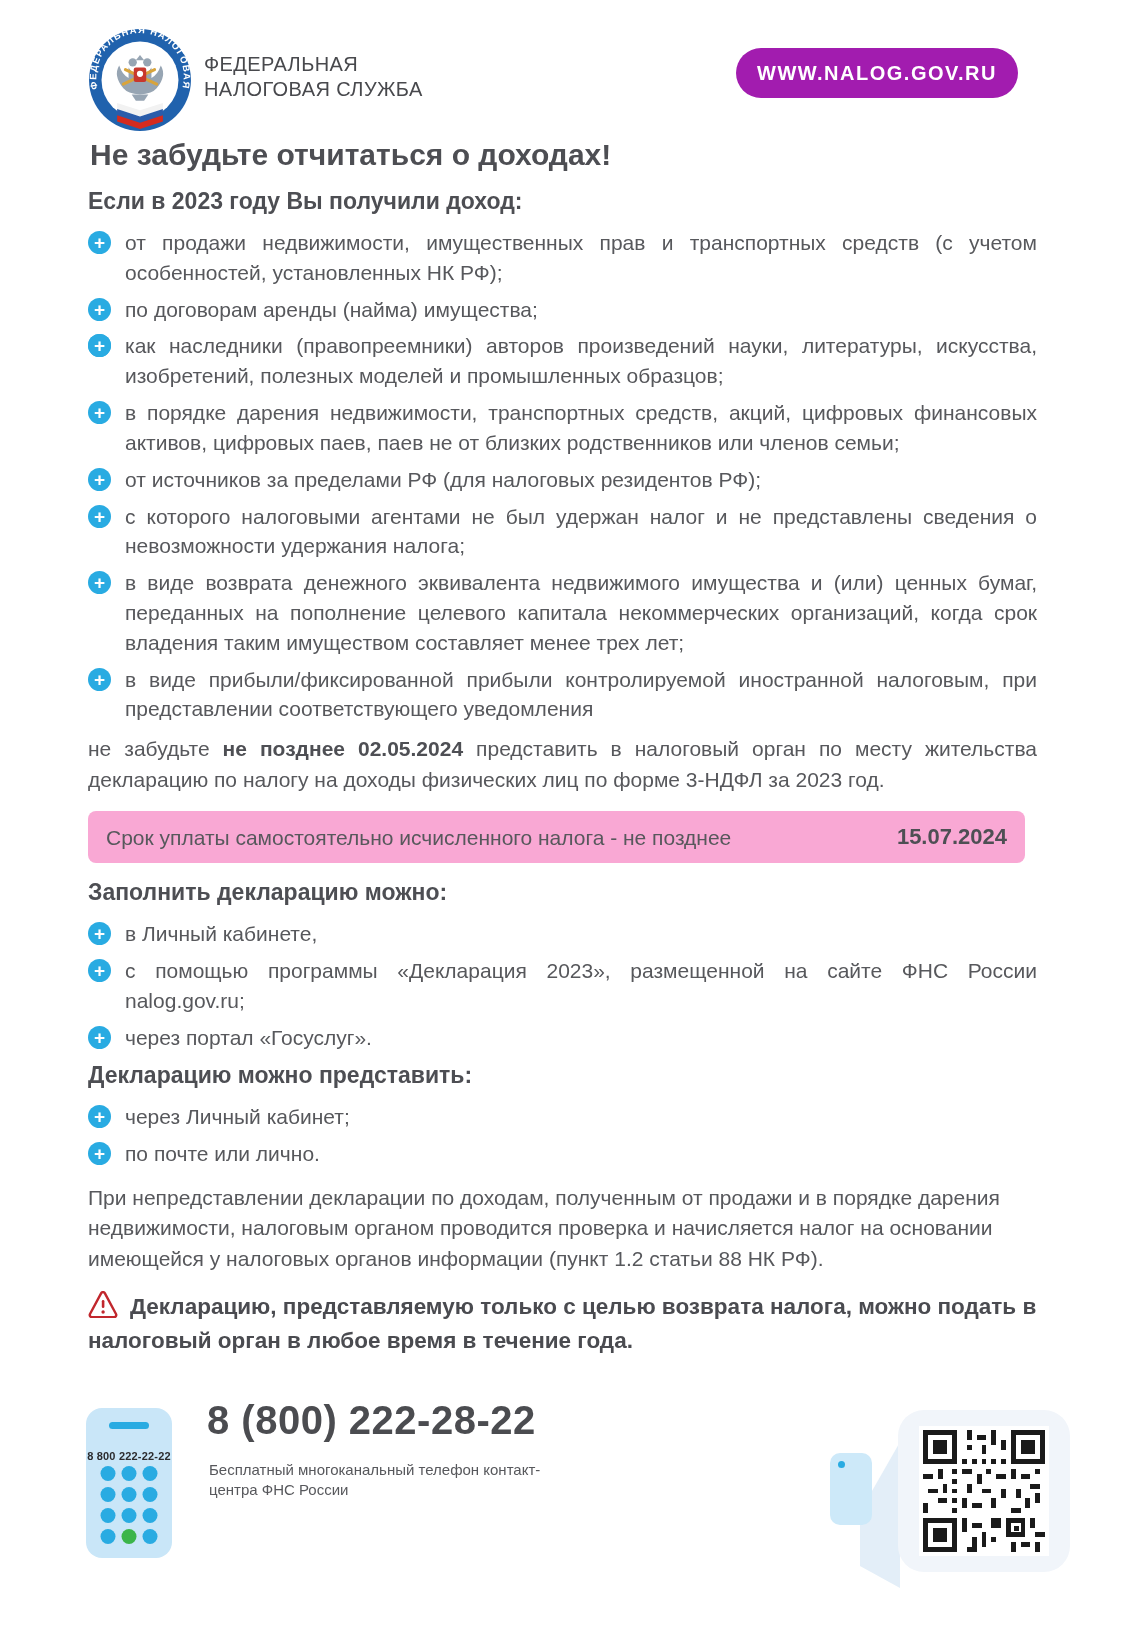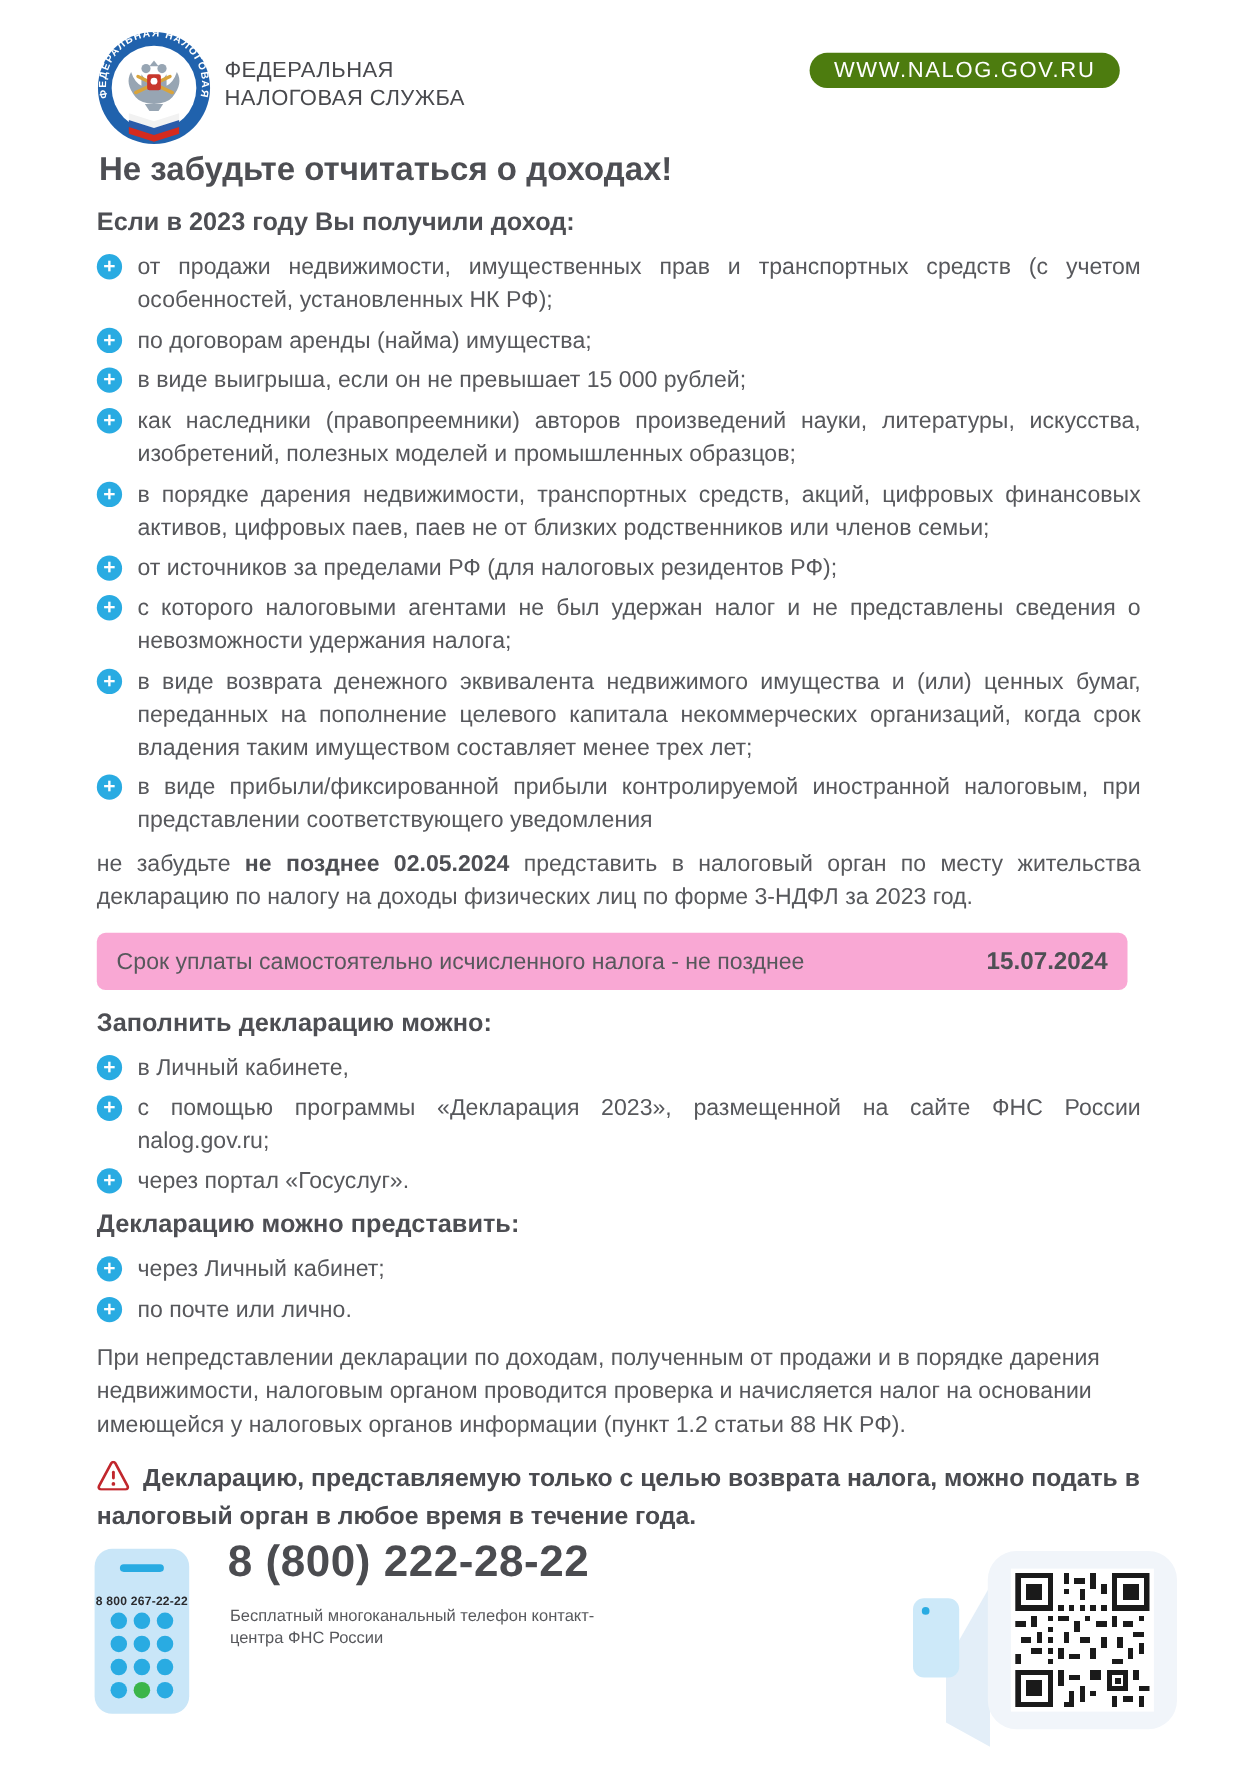--- a/index.html
+++ b/index.html
@@ -16,9 +16,9 @@
   .emblem { position:absolute; left:0; top:0; width:104px; height:104px; }
   .brand { position:absolute; left:116px; top:24px; font-weight:normal; font-size:20px;
            line-height:1.25; color:#48494D; letter-spacing:.4px; }
-  .url-pill { position:absolute; right:19px; top:20px; width:282px; height:32px;
-              background:#4d7c0f; border-radius:25px; color:#fff; font-size:20px;
-              letter-spacing:1.5px; display:flex; align-items:center; justify-content:center; }
+  .url-pill { position:absolute; right:19px; top:20px; width:282px; height:50px;
+              background:#a21caf; border-radius:25px; color:#fff; font-size:20px;
+              letter-spacing:1.5px; display:flex; align-items:center; justify-content:center;font-weight:bold; }
 
   
   .main { position:absolute; top:138px; left:88px; right:88px; }

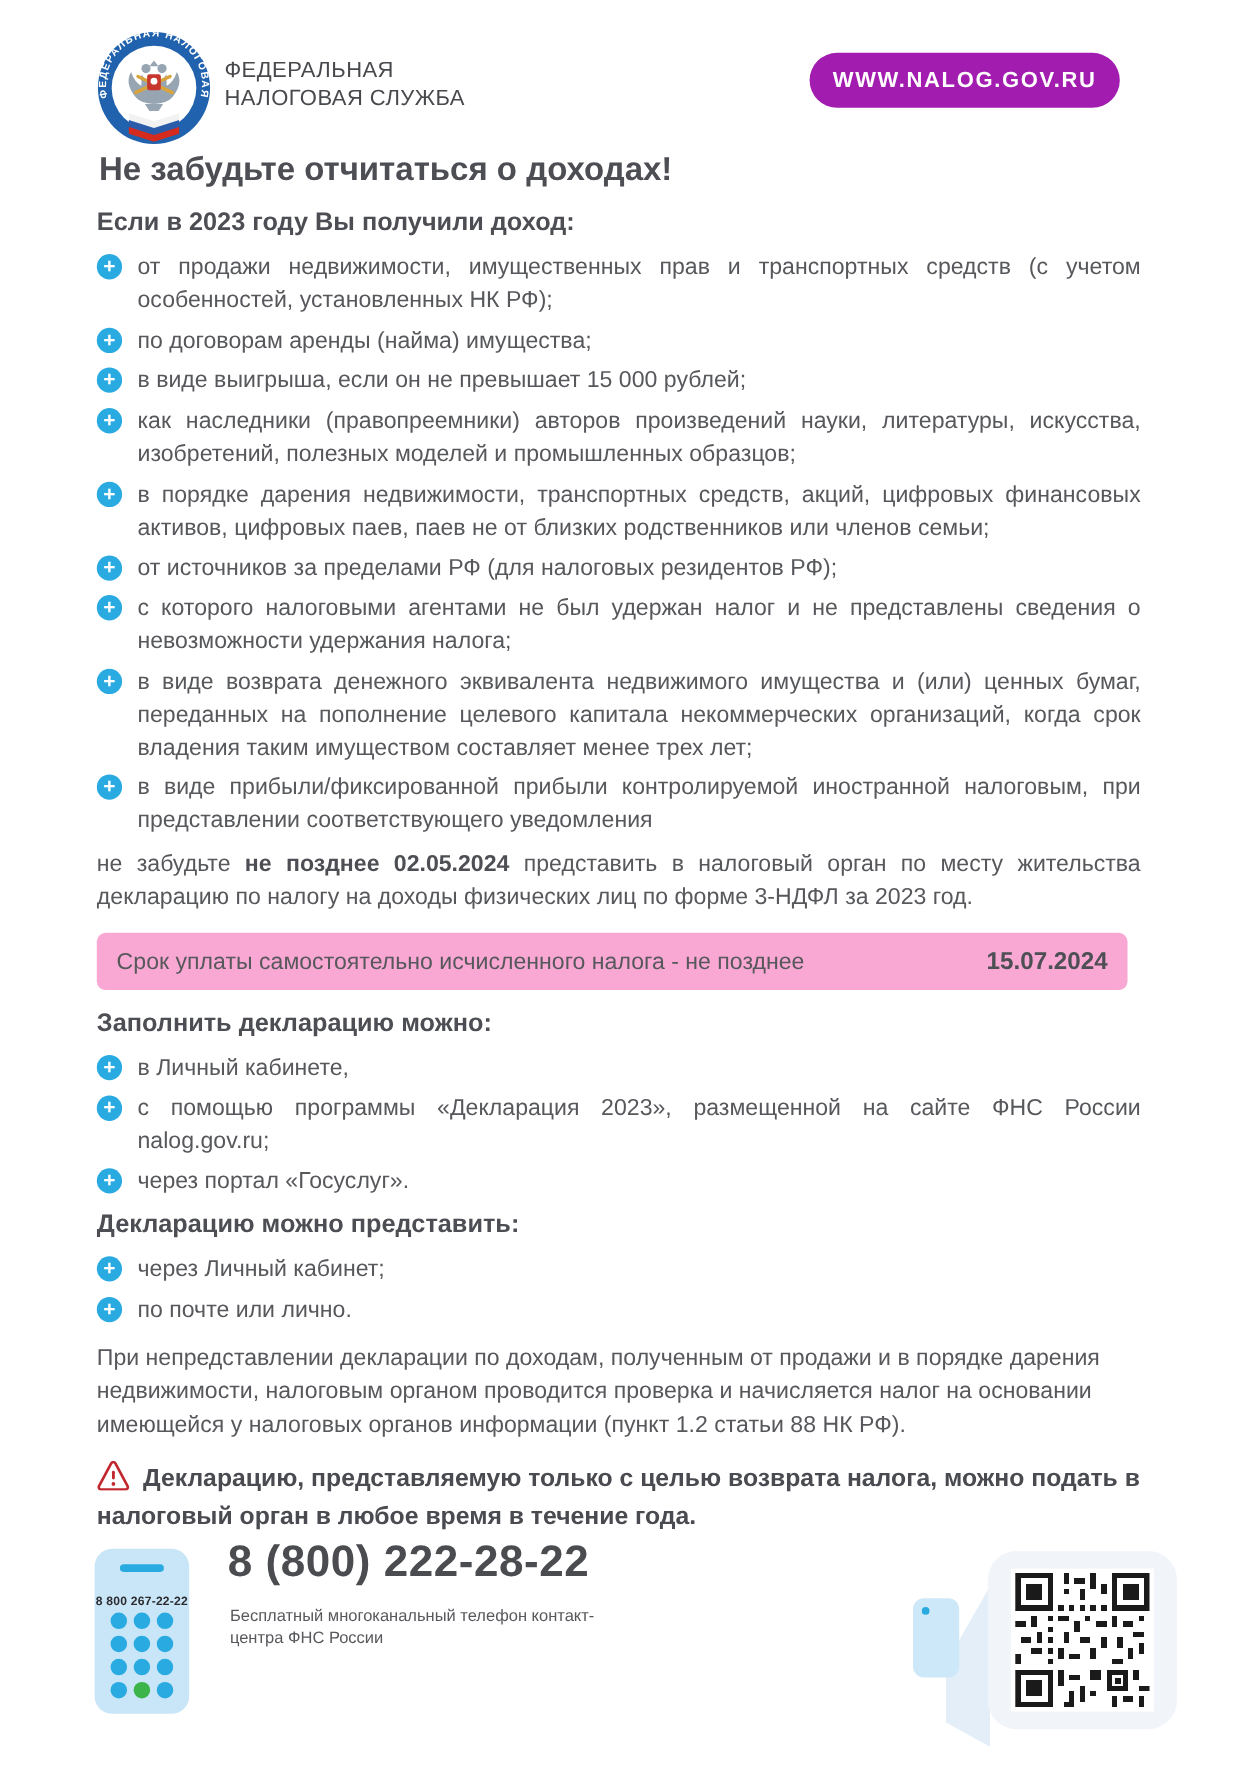--- a/index.html
+++ b/index.html
@@ -134,7 +134,7 @@
     <ul class="plus-list">
       <li><span class="plus-badge">+</span><span>от продажи недвижимости, имущественных прав и транспортных средств (с учетом особенностей, установленных НК РФ);</span></li>
       <li><span class="plus-badge">+</span><span>по договорам аренды (найма) имущества;</span></li>
-      <li><span class="plus-badge">+</span><span>в виде выигрыша, если он не превышает 15 000 рублей;</span></li>
+      <li><span class="plus-badge">+</span></li>
       <li><span class="plus-badge">+</span><span>как наследники (правопреемники) авторов произведений науки, литературы, искусства, изобретений, полезных моделей и промышленных образцов;</span></li>
       <li><span class="plus-badge">+</span><span>в порядке дарения недвижимости, транспортных средств, акций, цифровых финансовых активов, цифровых паев, паев не от близких родственников или членов семьи;</span></li>
       <li><span class="plus-badge">+</span><span>от источников за пределами РФ (для налоговых резидентов РФ);</span></li>

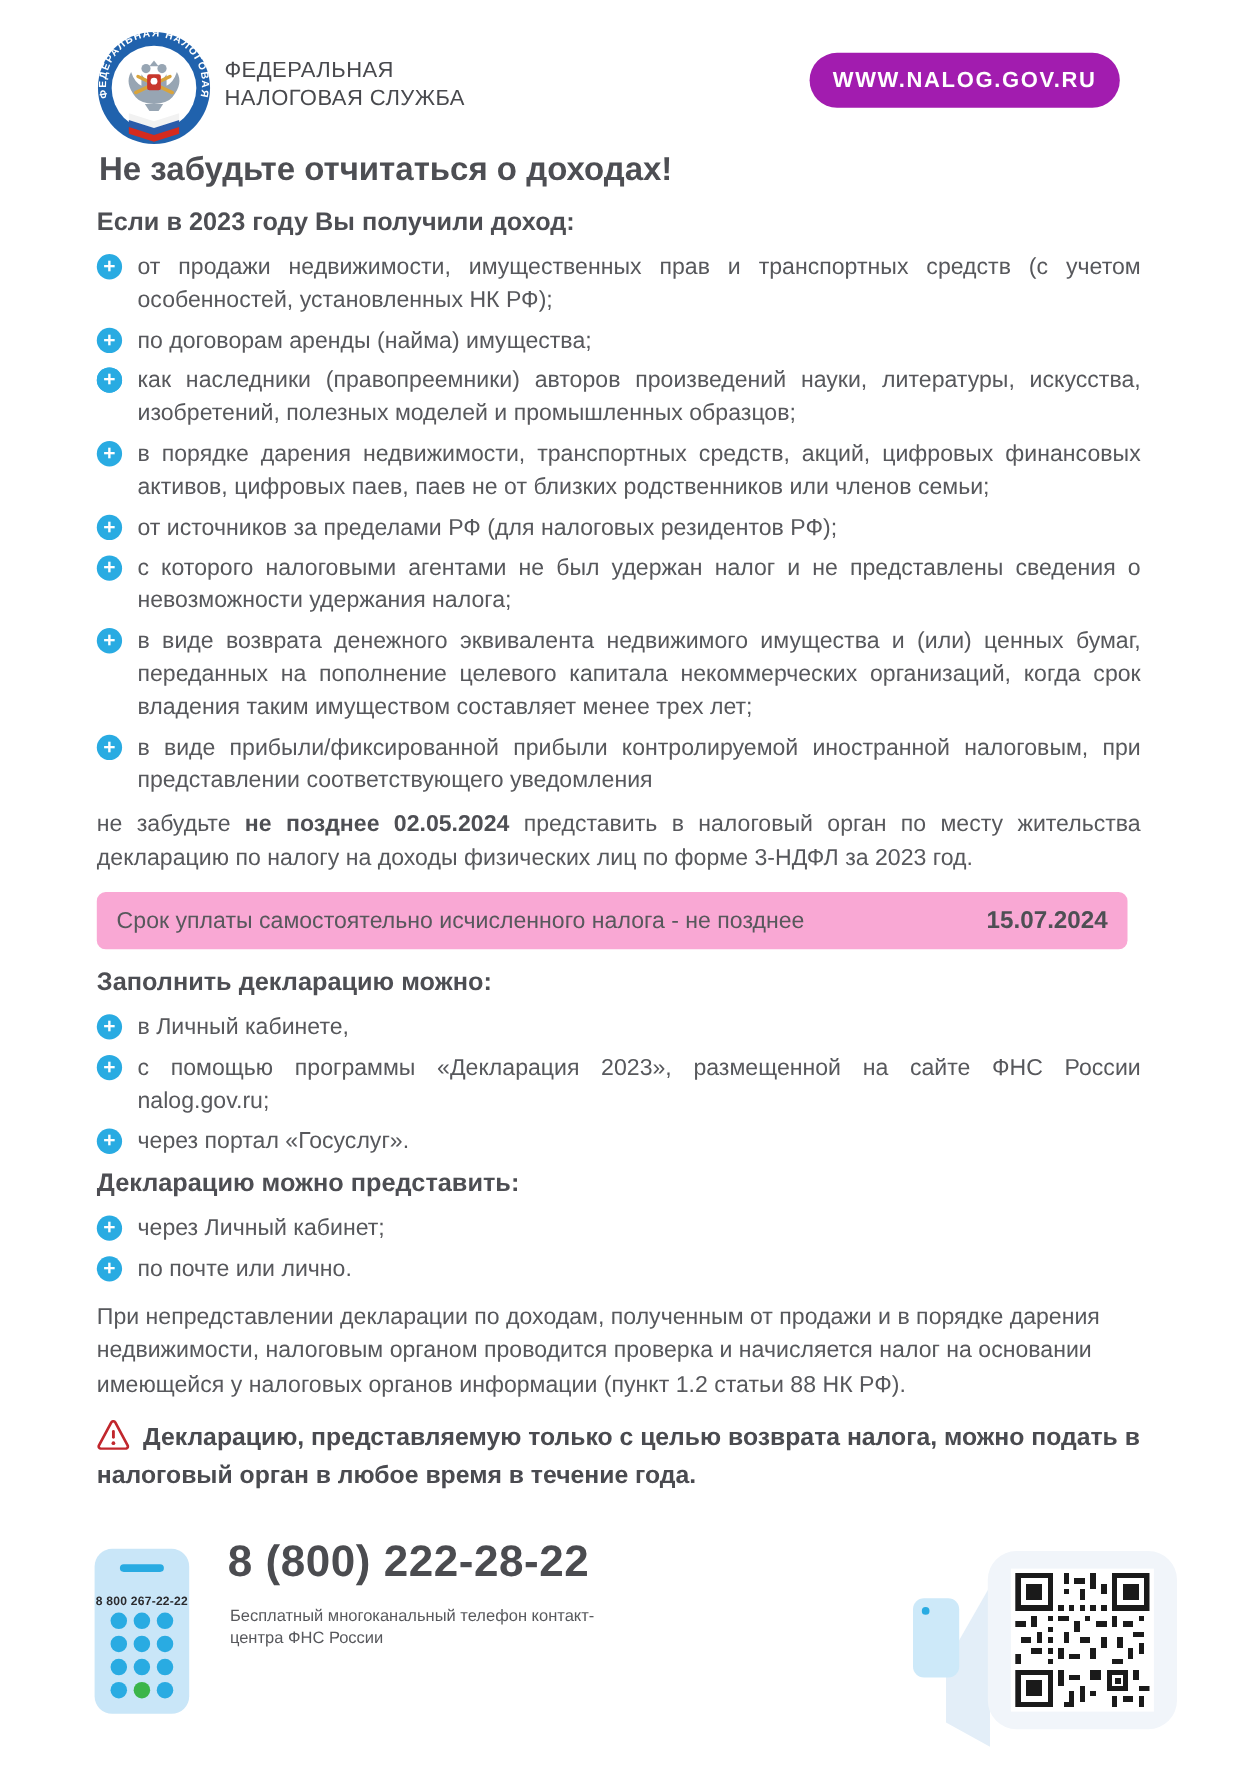--- a/index.html
+++ b/index.html
@@ -178,7 +178,7 @@
 
     <div class="phone-illus">
       <div class="speaker"></div>
-      <div class="label">8 800 267-22-22</div>
+      <div class="label">8 800 222-22-22</div>
       <div class="keypad">
         <span></span>
           <span></span>

